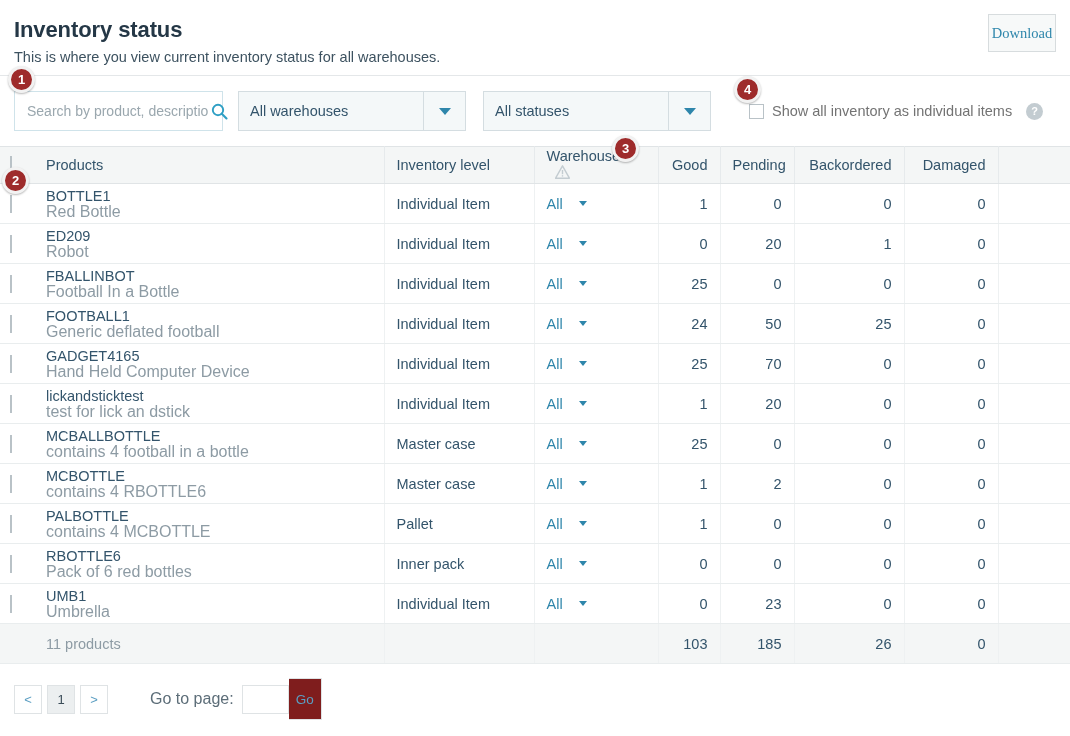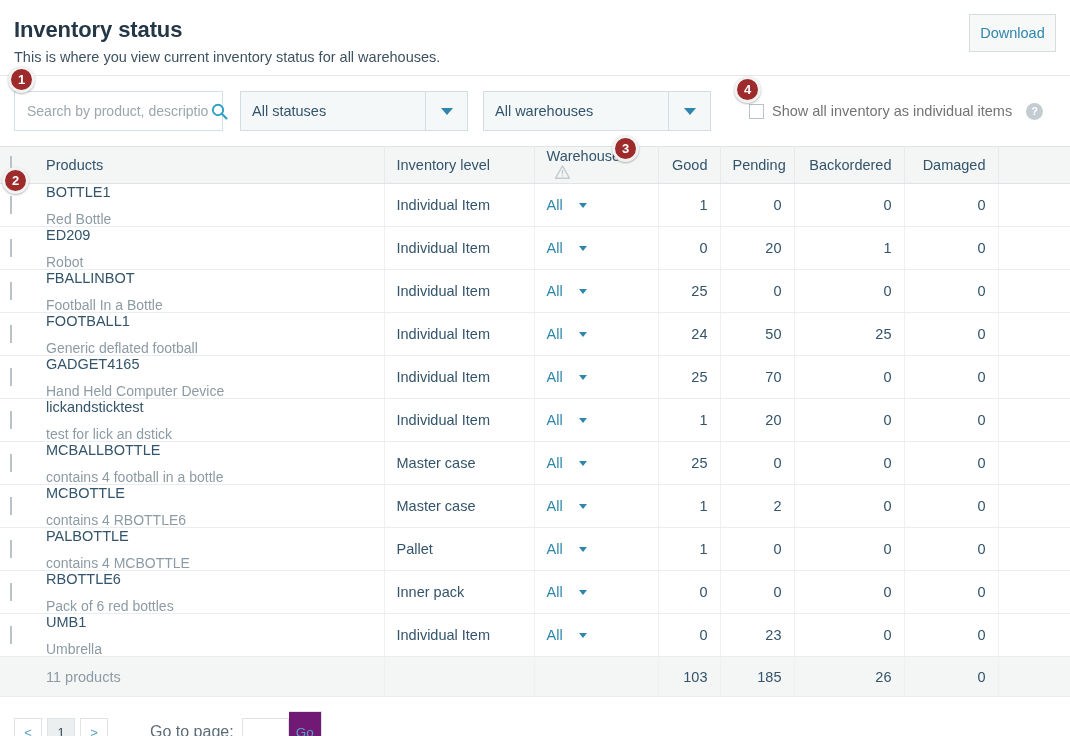--- a/index.html
+++ b/index.html
@@ -37,13 +37,13 @@
     position: absolute;
     right: 14px;
     top: 14px;
-    width: 87px;
+    width: 68px;
     height: 38px;
     background: #f7f9f9;
     border: 1px solid #d7dcde;
     color: #2e86ab;
     font-size: 14.5px;
-    font-family: Liberation Sans, sans-serif;
+    font-family: Liberation Serif, serif;
     cursor: pointer;
     line-height: 36px;
     text-align: center;

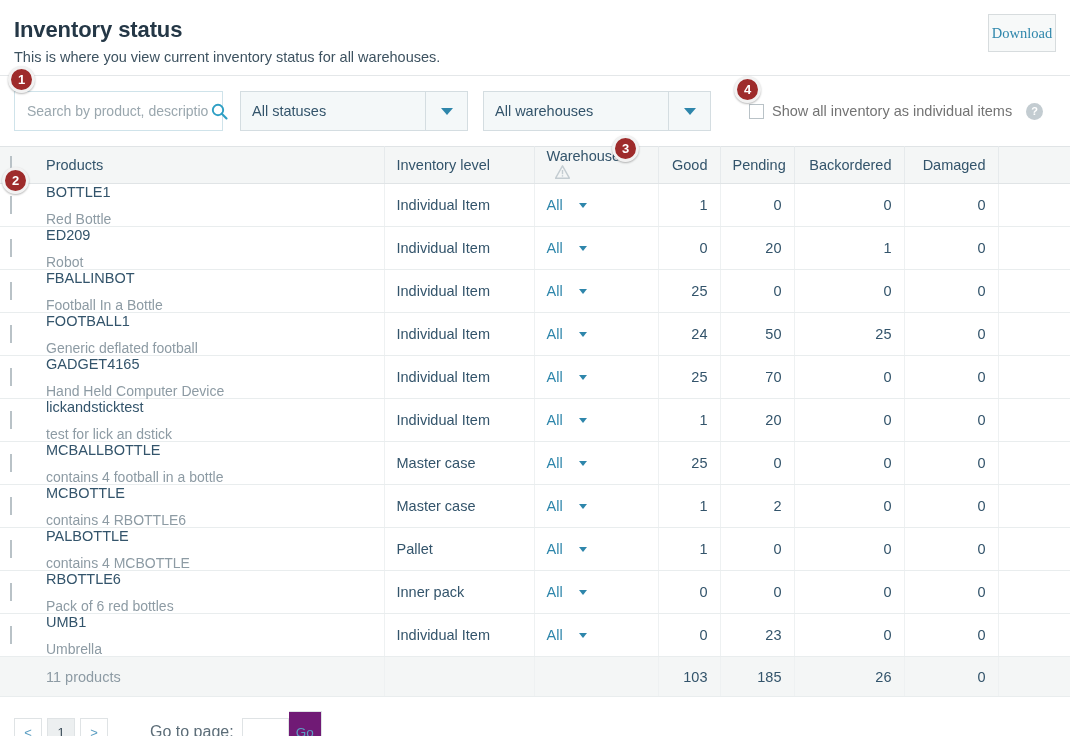--- a/index.html
+++ b/index.html
@@ -333,15 +333,15 @@
       </span>
     </div>
 
-    <div class="select-box" id="status-select">
-      <span class="sel-label">All statuses</span>
+    <div class="select-box" id="warehouse-select">
+      <span class="sel-label">All warehouses</span>
       <span class="sel-arrow">
           <i class="caret"></i>
         </span>
     </div>
 
-    <div class="select-box" id="warehouse-select">
-      <span class="sel-label">All warehouses</span>
+    <div class="select-box" id="status-select">
+      <span class="sel-label">All statuses</span>
       <span class="sel-arrow">
           <i class="caret"></i>
         </span>

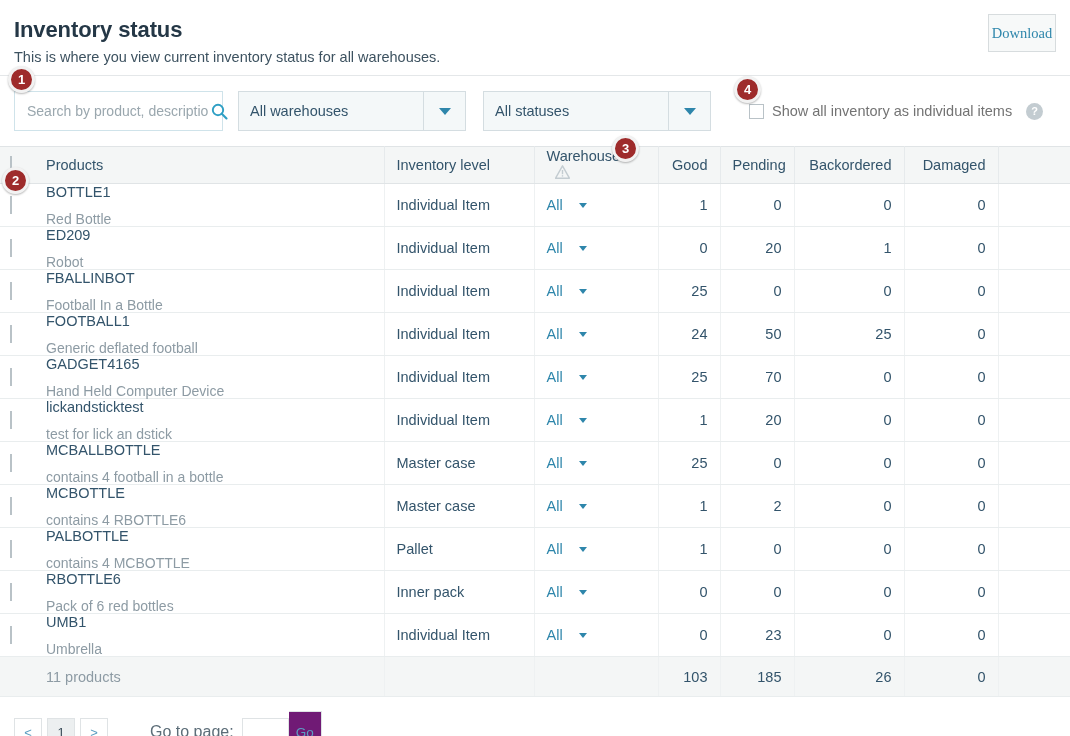--- a/index.html
+++ b/index.html
@@ -204,10 +204,10 @@
     line-height: 16px;
   }
   .desc {
-    font-size: 14px;
+    font-size: 16px;
     color: #8d9ba4;
     line-height: 14px;
-    margin-top: 12px;
+    margin-top: 1px;
   }
   .wh-link {
     color: #2e86ab;

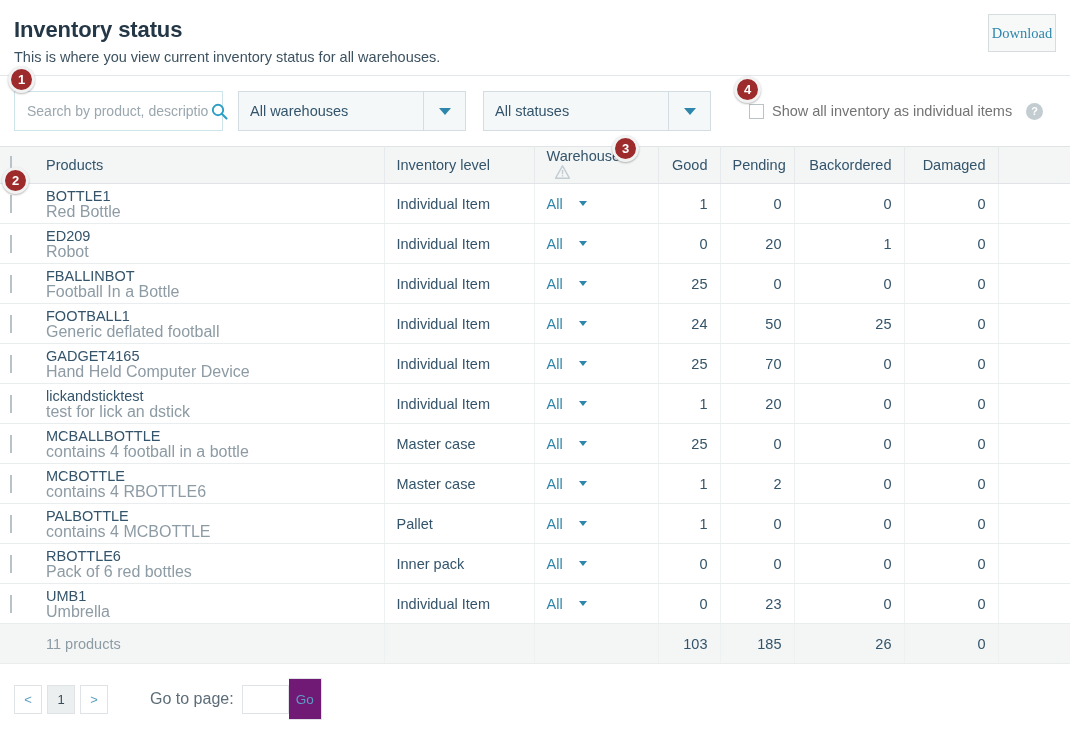--- a/index.html
+++ b/index.html
@@ -281,7 +281,7 @@
     padding: 0 7px;
     border: 1px solid #dfe3e5;
     border-left: 0;
-    background: #701a75;
+    background: #7f1d1d;
     color: #5b9ec2;
     font-size: 13.5px;
     cursor: pointer;

